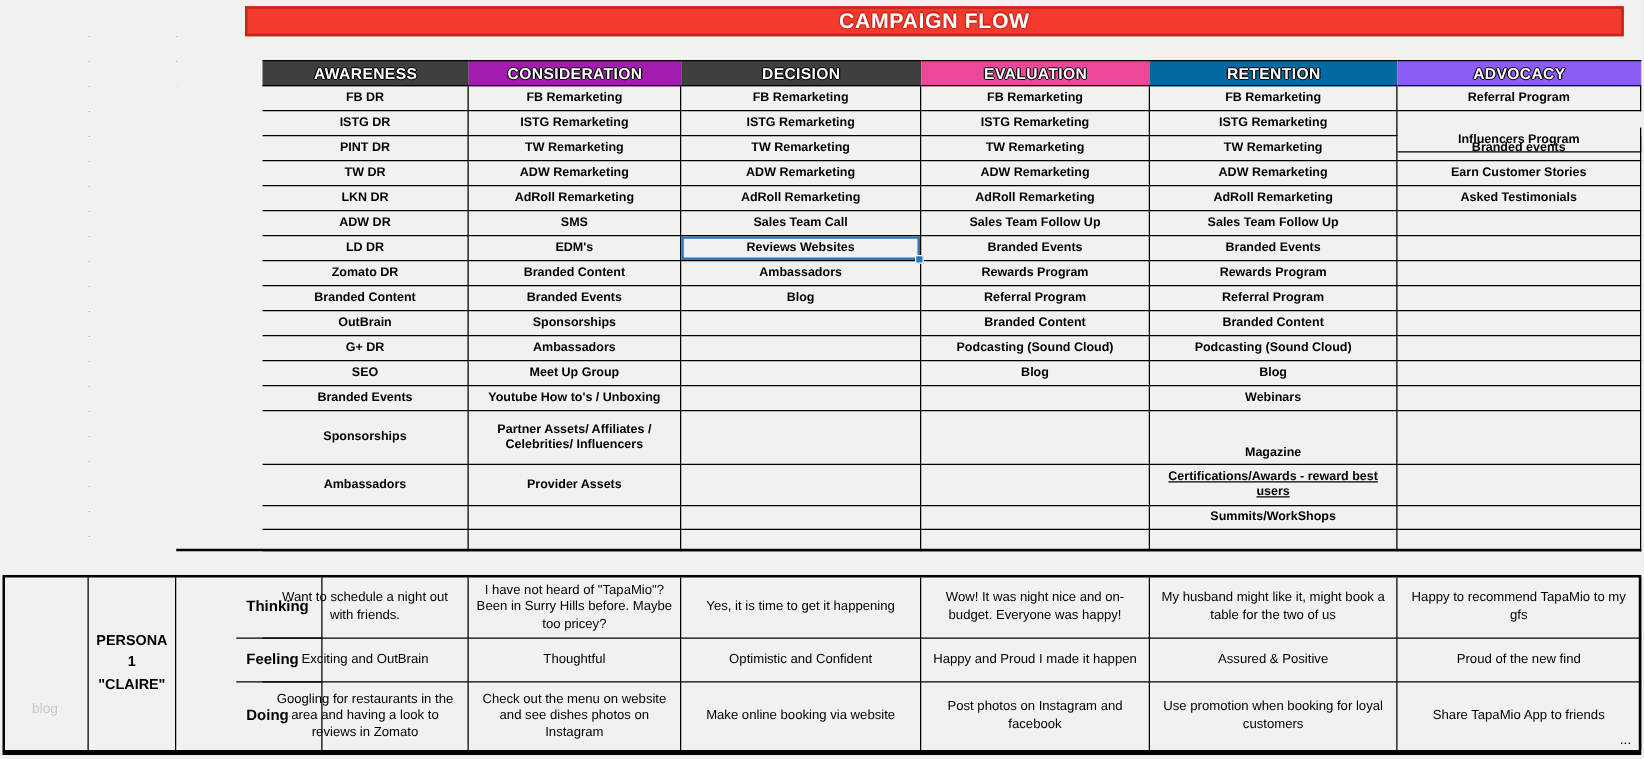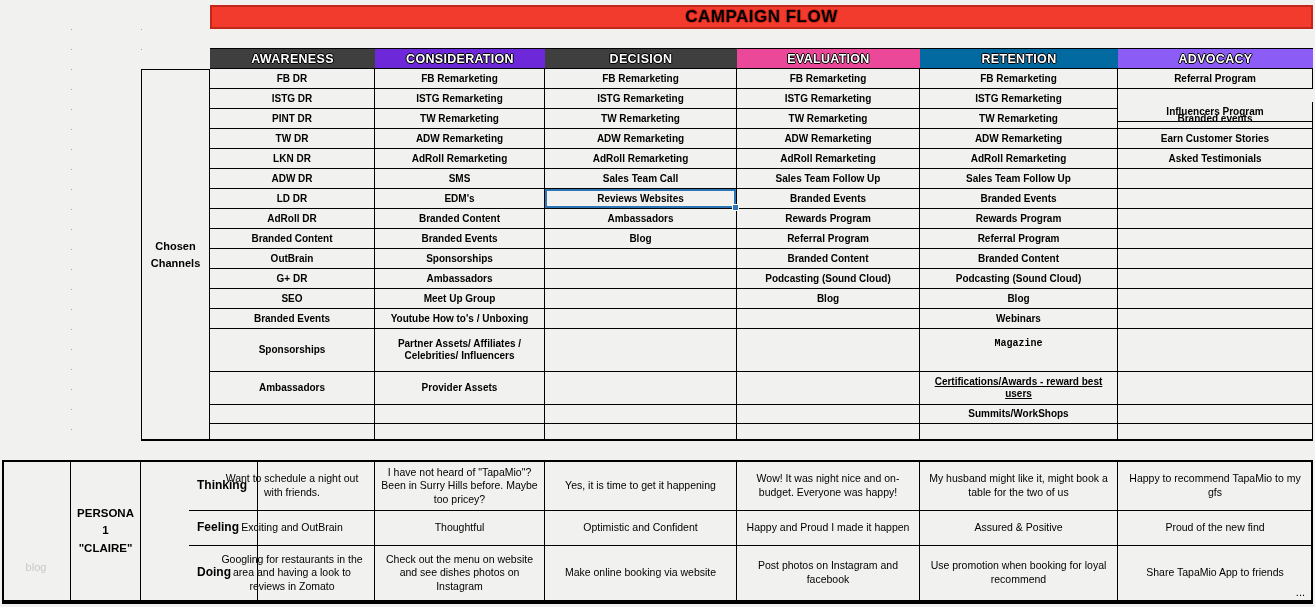--- a/index.html
+++ b/index.html
@@ -15,10 +15,10 @@
   }
   
   .banner{
-    position:absolute;left:210px;top:5px;width:1103px;height:24px;
+    position:absolute;left:196px;top:5px;width:1103px;height:24px;
     box-sizing:border-box;border:2px solid #c1271a;background:#f23b2d;
     display:flex;align-items:center;justify-content:center;
-    color:#000000;font-weight:bold;font-size:17px;letter-spacing:.5px;
+    color:#ffffff;font-weight:bold;font-size:17px;letter-spacing:.5px;
     text-shadow:-1px 0 #d0241a,1px 0 #d0241a,0 -1px #d0241a,0 1px #d0241a;
   }
   

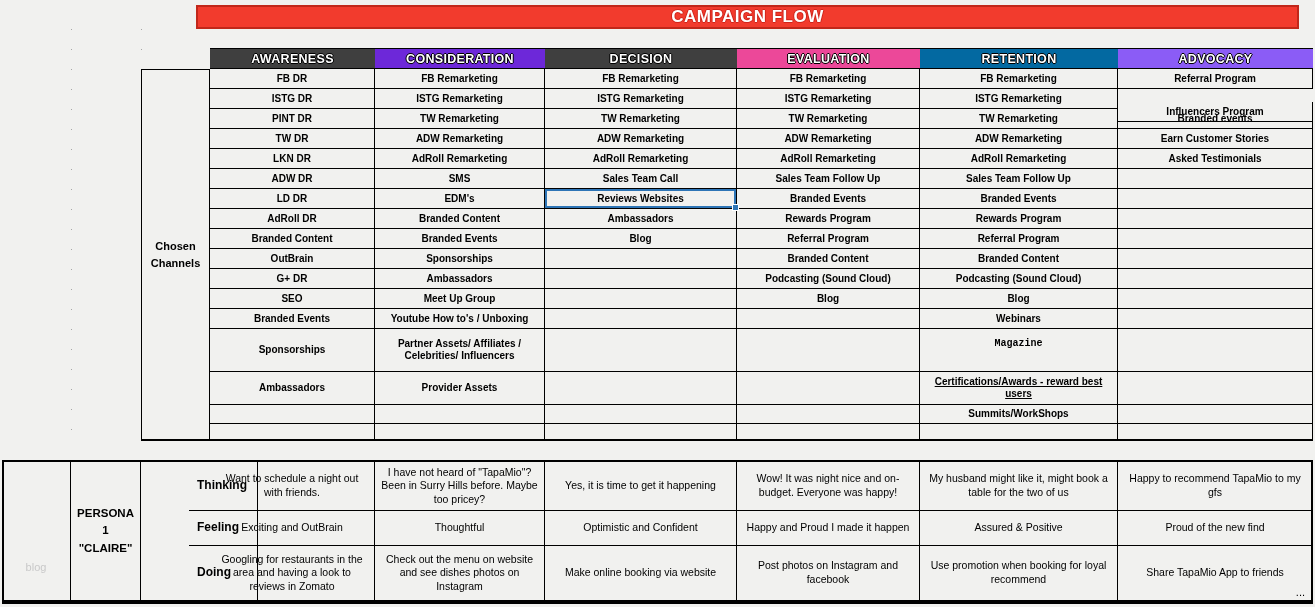--- a/index.html
+++ b/index.html
@@ -84,7 +84,7 @@
 
   <div id="headers">
       <div class="hdr" style="left: 210px; width: 165px; background: rgb(63, 63, 63);">AWARENESS</div>
-      <div class="hdr" style="left: 375px; width: 170px; background: #6d28d9;">CONSIDERATION</div>
+      <div class="hdr" style="left: 375px; width: 170px; background: #a21caf;">CONSIDERATION</div>
       <div class="hdr" style="left: 545px; width: 192px; background: rgb(63, 63, 63);">DECISION</div>
       <div class="hdr" style="left: 737px; width: 183px; background: #ec4899;">EVALUATION</div>
       <div class="hdr" style="left: 920px; width: 198px; background: #0369a1;">RETENTION</div>

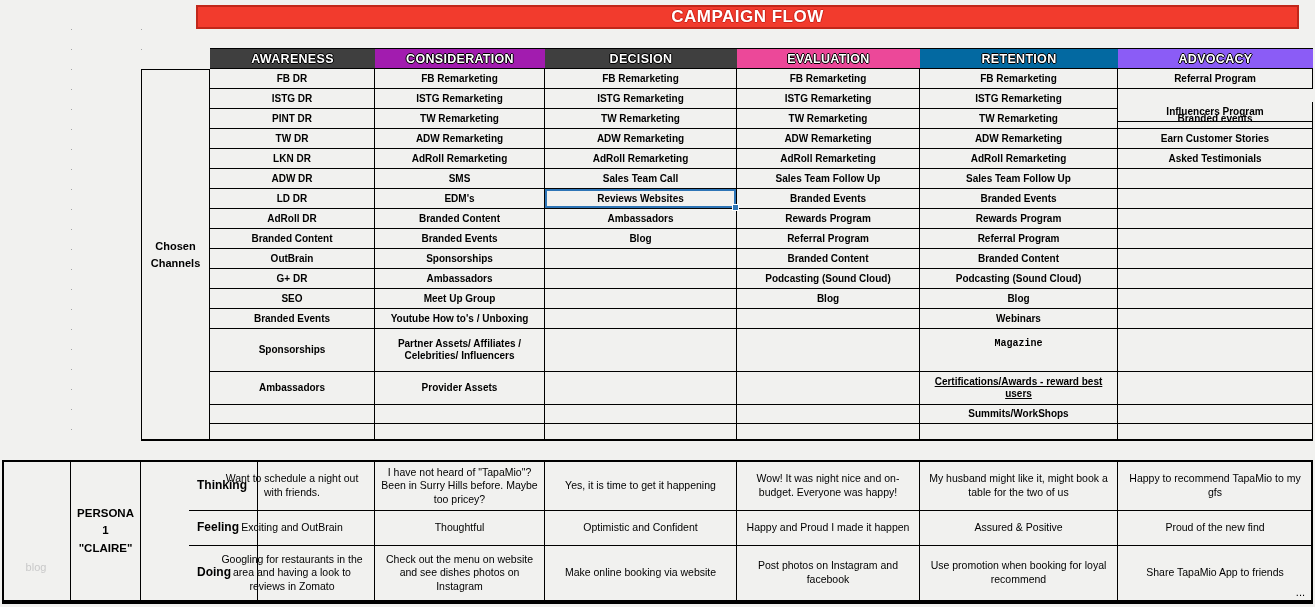--- a/index.html
+++ b/index.html
@@ -98,7 +98,7 @@
       <div class="g-cell" style="left: 210px; top: 149px; width: 165px; height: 20px;">LKN DR</div>
       <div class="g-cell" style="left: 210px; top: 169px; width: 165px; height: 20px;">ADW DR</div>
       <div class="g-cell" style="left: 210px; top: 189px; width: 165px; height: 20px;">LD DR</div>
-      <div class="g-cell" style="left: 210px; top: 209px; width: 165px; height: 20px;">AdRoll DR</div>
+      <div class="g-cell" style="left: 210px; top: 209px; width: 165px; height: 20px;">Zomato DR</div>
       <div class="g-cell" style="left: 210px; top: 229px; width: 165px; height: 20px;">Branded Content</div>
       <div class="g-cell" style="left: 210px; top: 249px; width: 165px; height: 20px;">OutBrain</div>
       <div class="g-cell" style="left: 210px; top: 269px; width: 165px; height: 20px;">G+ DR</div>

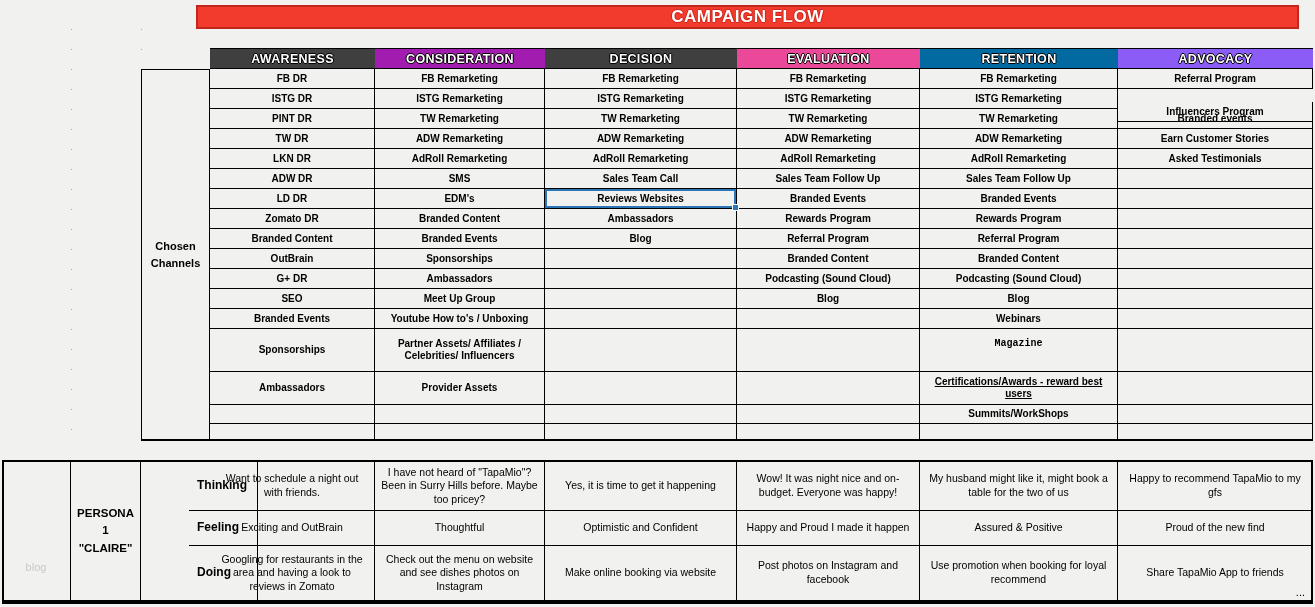--- a/index.html
+++ b/index.html
@@ -196,9 +196,6 @@
     </div>
   <div class="grid-outline"></div>
 
-  <div class="chosen">
-    <span>Chosen Channels</span>
-  </div>
 
   <div id="persona">
       <div class="p-cell p-side" style="left: 2px; top: 462px; width: 69px; height: 138px;">

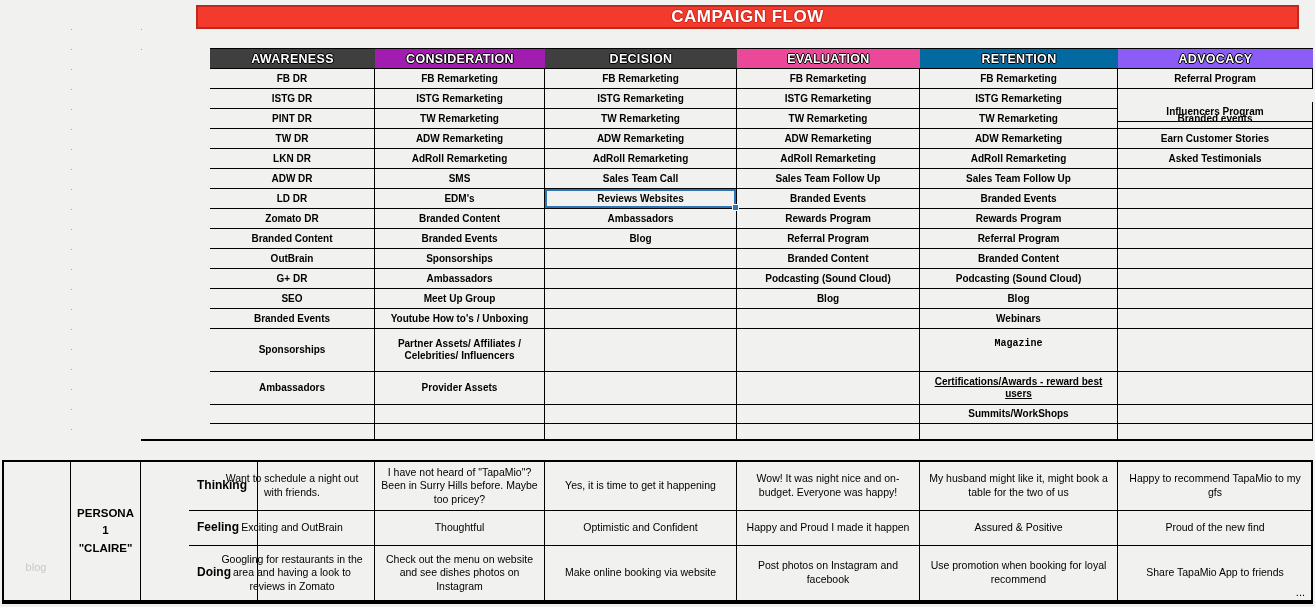--- a/index.html
+++ b/index.html
@@ -43,7 +43,7 @@
     display:flex;align-items:center;justify-content:center;text-align:center;
     font-weight:bold;font-size:10px;line-height:1.2;padding:0 3px;
   }
-  .g-cell.vbottom{align-items:flex-end;padding-bottom:21px;font-family:Liberation Mono, monospace;}
+  .g-cell.vbottom{align-items:flex-end;padding-bottom:2px;}
   .g-cell.sel{box-shadow:inset 0 0 0 2px var(--sel,#2e75b6);z-index:5;}
   .g-cell.sel::after{
     content:"";position:absolute;right:-3px;bottom:-3px;width:5px;height:5px;

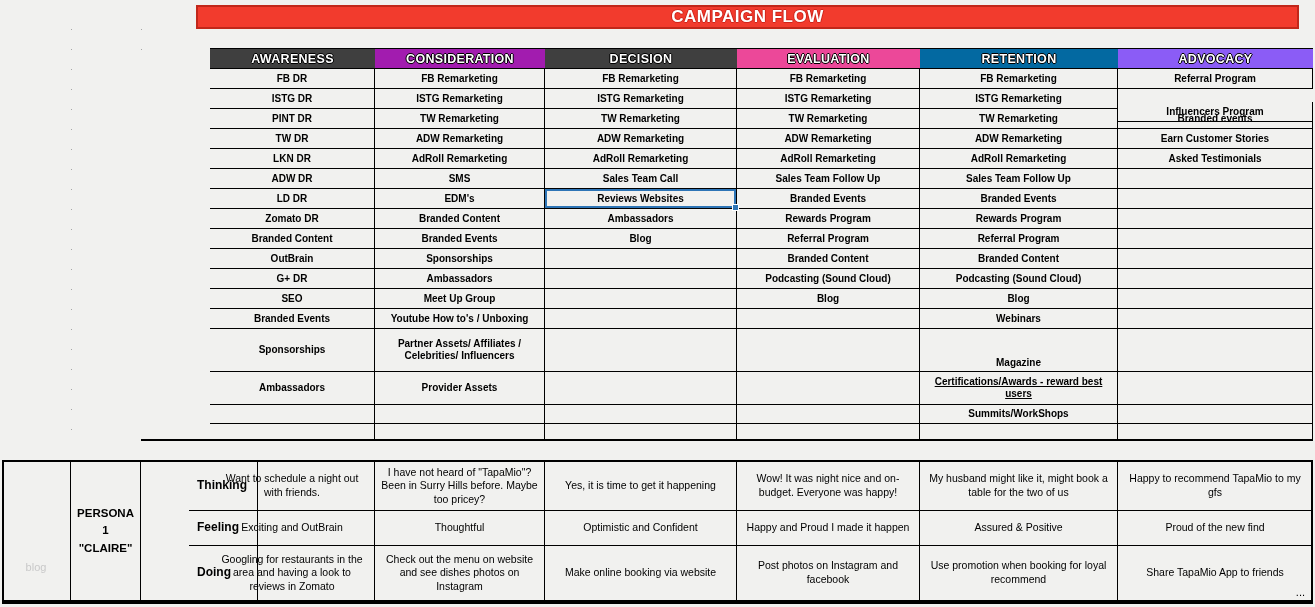--- a/index.html
+++ b/index.html
@@ -224,7 +224,7 @@
       <div class="p-cell" style="left: 375px; top: 546px; width: 170px; height: 54px; border-bottom: none;">Check out the menu on website and see dishes photos on Instagram</div>
       <div class="p-cell" style="left: 545px; top: 546px; width: 192px; height: 54px; border-bottom: none;">Make online booking via website</div>
       <div class="p-cell" style="left: 737px; top: 546px; width: 183px; height: 54px; border-bottom: none;">Post photos on Instagram and facebook</div>
-      <div class="p-cell" style="left: 920px; top: 546px; width: 198px; height: 54px; border-bottom: none;">Use promotion when booking for loyal recommend</div>
+      <div class="p-cell" style="left: 920px; top: 546px; width: 198px; height: 54px; border-bottom: none;">Use promotion when booking for loyal customers</div>
       <div class="p-cell" style="left: 1118px; top: 546px; width: 195px; height: 54px; border-bottom: none;">Share TapaMio App to friends<span class="p-trail">...</span></div>
     </div>
   <div class="persona-outline"></div>

